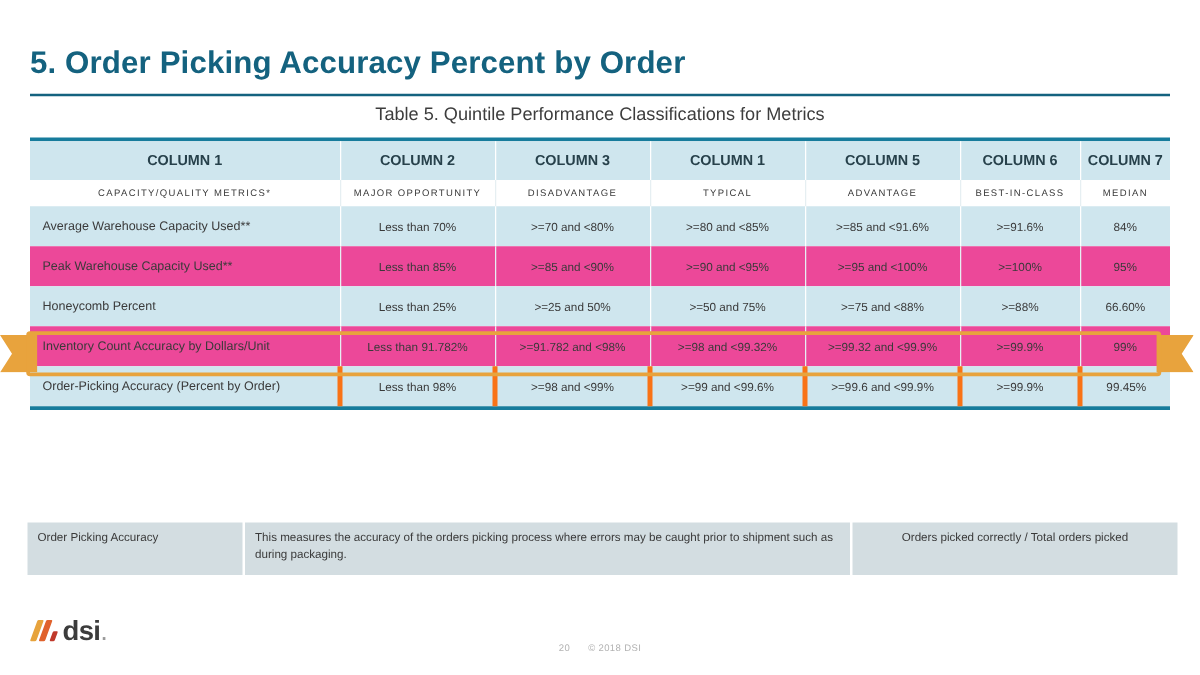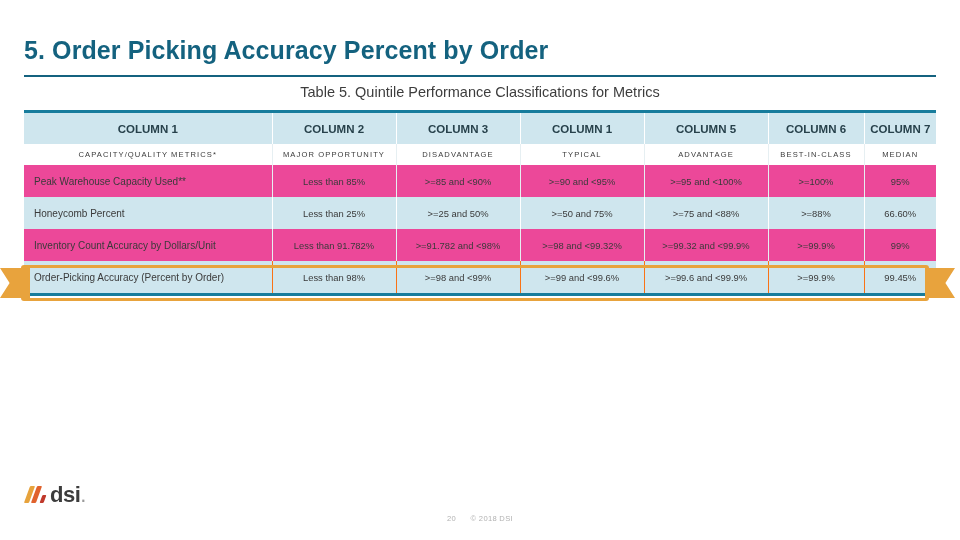--- a/index.html
+++ b/index.html
@@ -273,6 +273,15 @@
         <td>MEDIAN</td>
       </tr>
 
+      <tr class="qrow shade">
+        <td class="metric-name">Average Warehouse Capacity Used**</td>
+        <td>Less than 70%</td>
+        <td>&gt;=70 and &lt;80%</td>
+        <td>&gt;=80 and &lt;85%</td>
+        <td>&gt;=85 and &lt;91.6%</td>
+        <td>&gt;=91.6%</td>
+        <td>84%</td>
+      </tr>
 
       <tr class="qrow plain">
         <td class="metric-name">Peak Warehouse Capacity Used**</td>

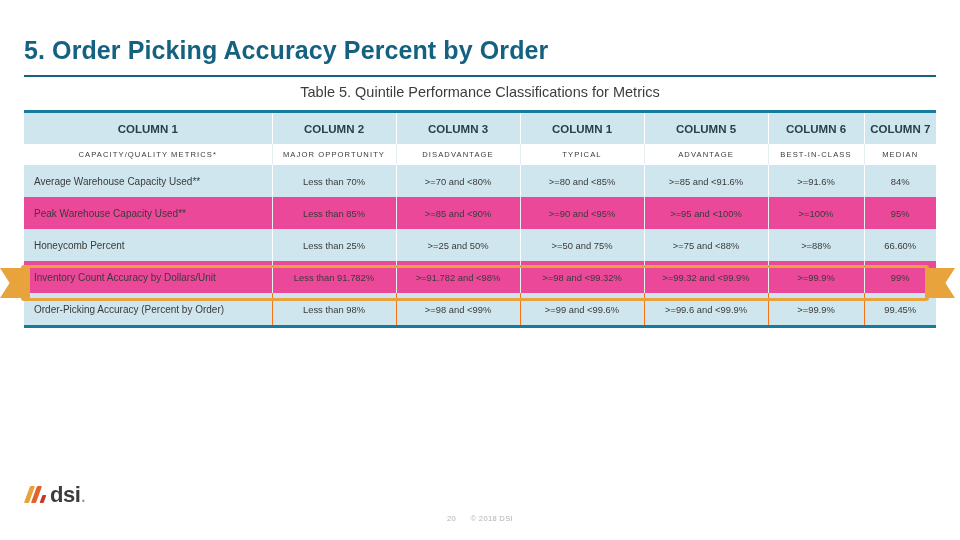--- a/index.html
+++ b/index.html
@@ -110,7 +110,7 @@
   tr.qrow.plain td { background: #ec4899; border-right: 1px solid #e6eff2; }
   tr.qrow.plain td:last-child { border-right: none; }
 
-  tr.qrow.highlight td { background: #cfe6ee; border-right: 1px solid #f97316; }
+  tr.qrow.highlight td { background: #cfe6ee; border-right: 4px solid #f97316; }
   tr.qrow.highlight td:last-child { border-right: none; }
 
   .qbottom-rule td {

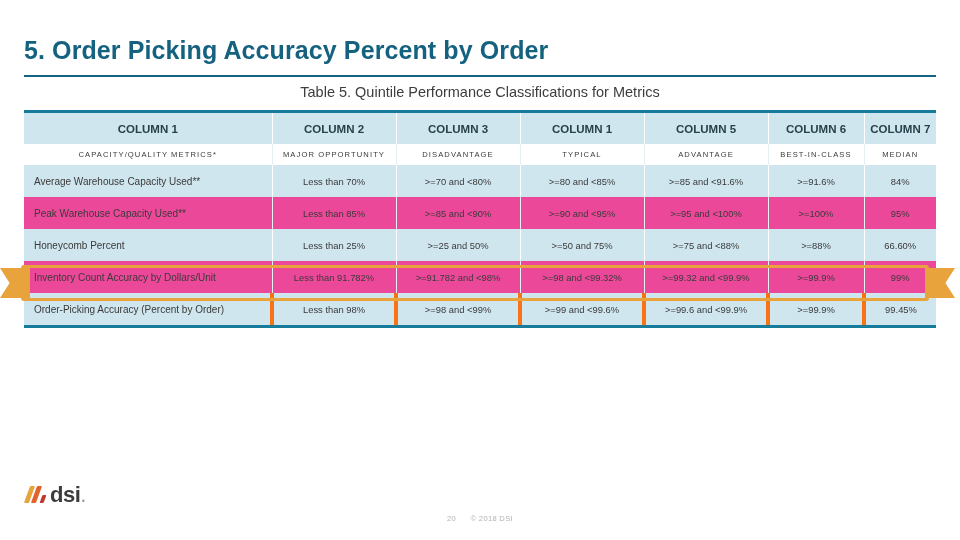--- a/index.html
+++ b/index.html
@@ -342,6 +342,11 @@
       <col style="width:260px">
     </colgroup>
     <tbody>
+      <tr>
+        <td class="defn-metric">Order Picking Accuracy</td>
+        <td class="defn-text">This measures the accuracy of the orders picking process where errors may be caught prior to shipment such as during packaging.</td>
+        <td class="defn-calc">Orders picked correctly / Total orders picked</td>
+      </tr>
     </tbody>
   </table>
 </div>

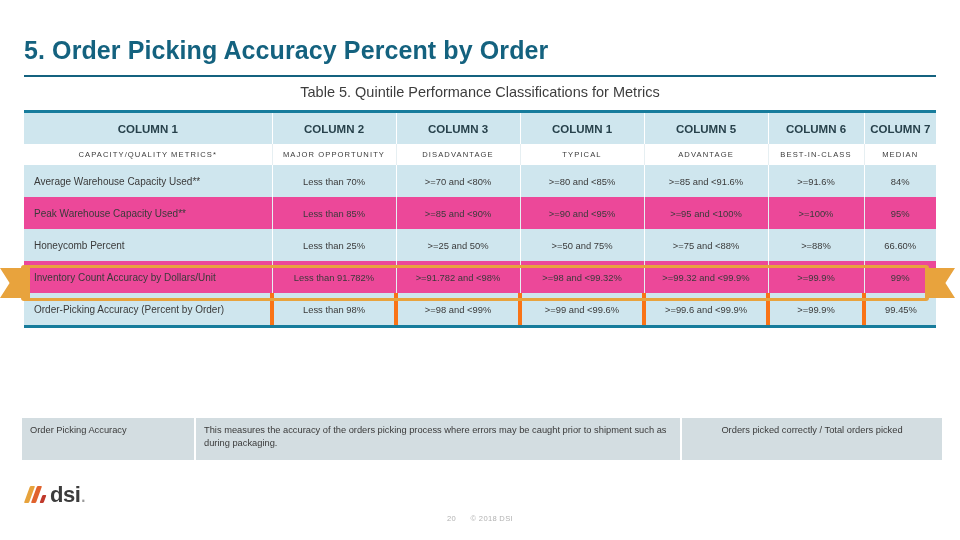--- a/index.html
+++ b/index.html
@@ -187,7 +187,7 @@
   .logo {
     position: absolute;
     left: 26px;
-    top: 482px;
+    top: 492px;
     display: flex;
     align-items: center;
     height: 26px;

